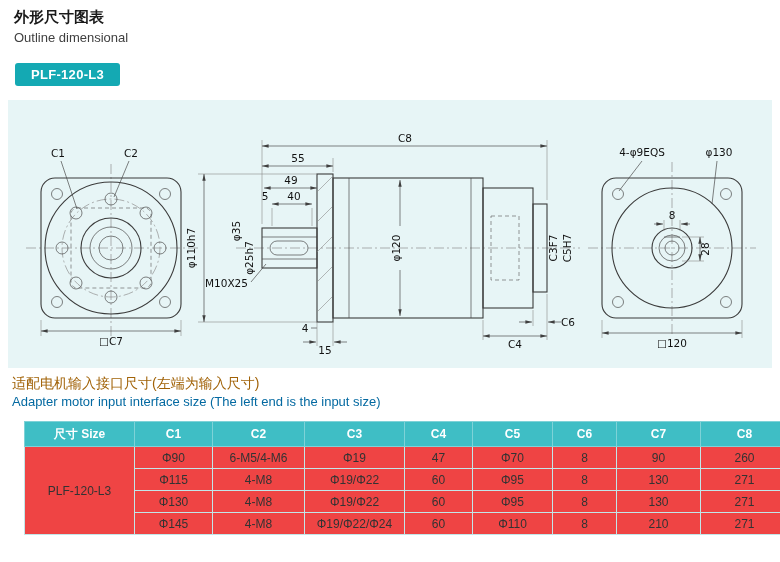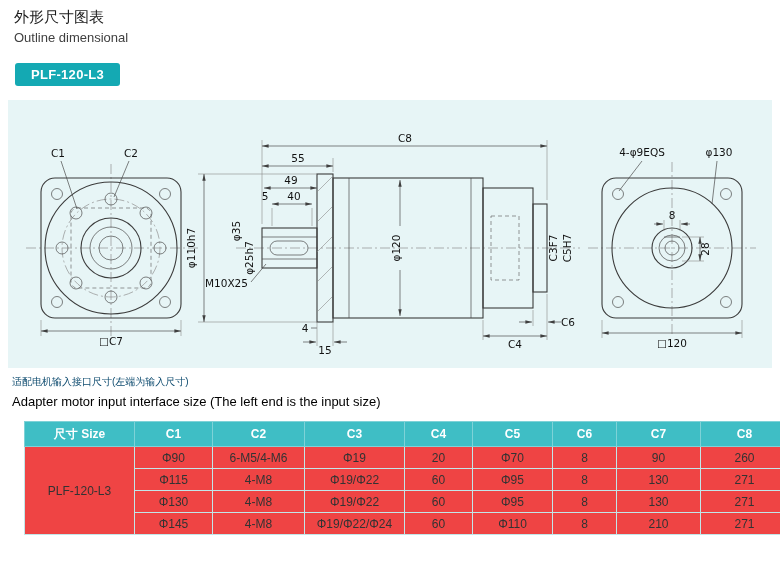--- a/index.html
+++ b/index.html
@@ -9,7 +9,7 @@
     background:#ffffff;
     font-family:"Liberation Sans","DejaVu Sans",sans-serif;
   }
-  .title-zh { position:absolute; left:14px; top:8px; font-size:15px; font-weight:normal; color:#1a1a1a; }
+  .title-zh { position:absolute; left:14px; top:8px; font-size:15px; font-weight:bold; color:#1a1a1a; }
   .title-en { position:absolute; left:14px; top:30px; font-size:13px; color:#404040; }
   .badge {
     position:absolute; left:15px; top:63px;

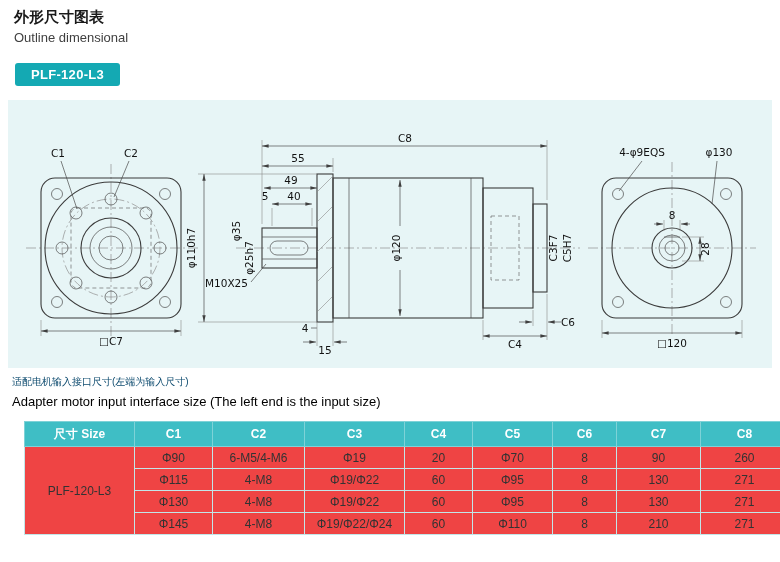--- a/index.html
+++ b/index.html
@@ -27,7 +27,7 @@
   .ext  { fill:none; stroke:#8a8a8a; stroke-width:0.6; }
   svg text { font-size:10.5px; fill:#111; font-family:"DejaVu Sans",sans-serif; }
 
-  .note-zh { position:absolute; left:12px; top:375px; font-size:10px; color:#0c4a6e; }
+  .note-zh { position:absolute; left:12px; top:375px; font-size:14px; color:#a16207; }
   .note-en { position:absolute; left:12px; top:394px; font-size:13px; color:#000000; }
 
   .dim-table {

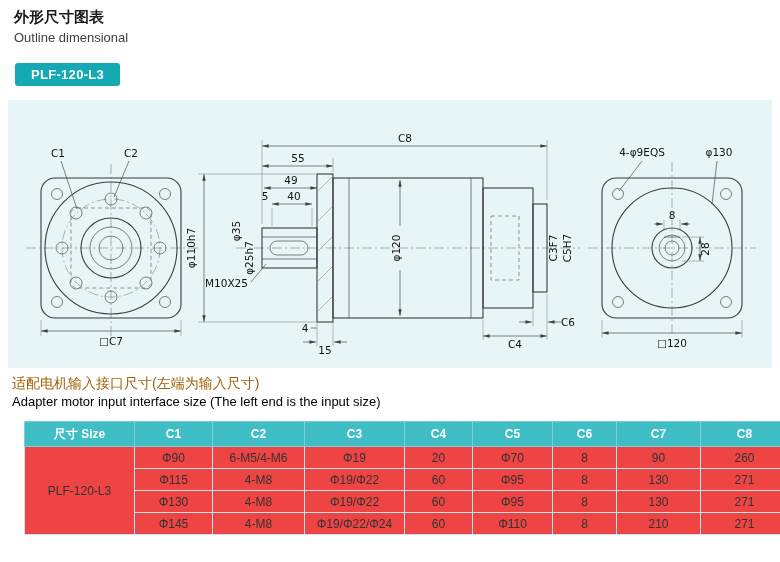--- a/index.html
+++ b/index.html
@@ -28,7 +28,7 @@
   svg text { font-size:10.5px; fill:#111; font-family:"DejaVu Sans",sans-serif; }
 
   .note-zh { position:absolute; left:12px; top:375px; font-size:14px; color:#a16207; }
-  .note-en { position:absolute; left:12px; top:394px; font-size:13px; color:#000000; }
+  .note-en { position:absolute; left:12px; top:394px; font-size:13px; color:#0369a1; }
 
   .dim-table {
     position:absolute; left:8px; top:421px; width:764px;

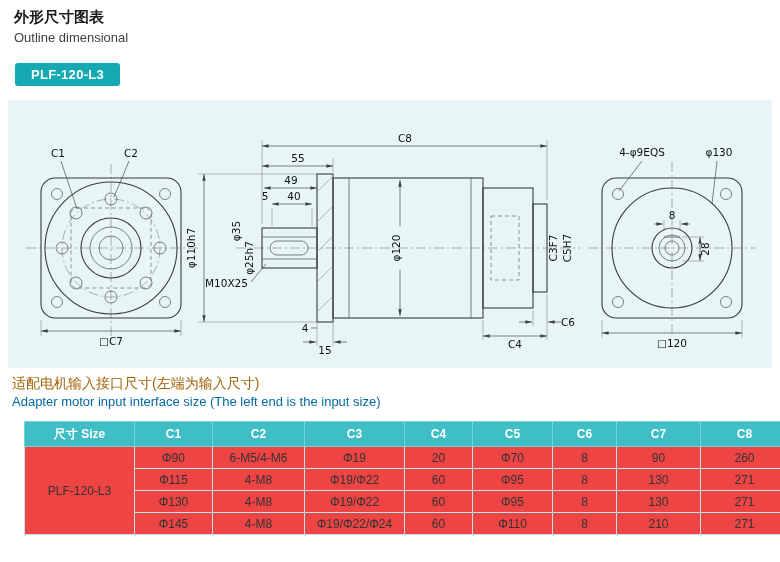--- a/index.html
+++ b/index.html
@@ -242,7 +242,7 @@
       <td>Φ90</td>
       <td>6-M5/4-M6</td>
       <td>Φ19</td>
-      <td>20</td>
+      <td>47</td>
       <td>Φ70</td>
       <td>8</td>
       <td>90</td>

